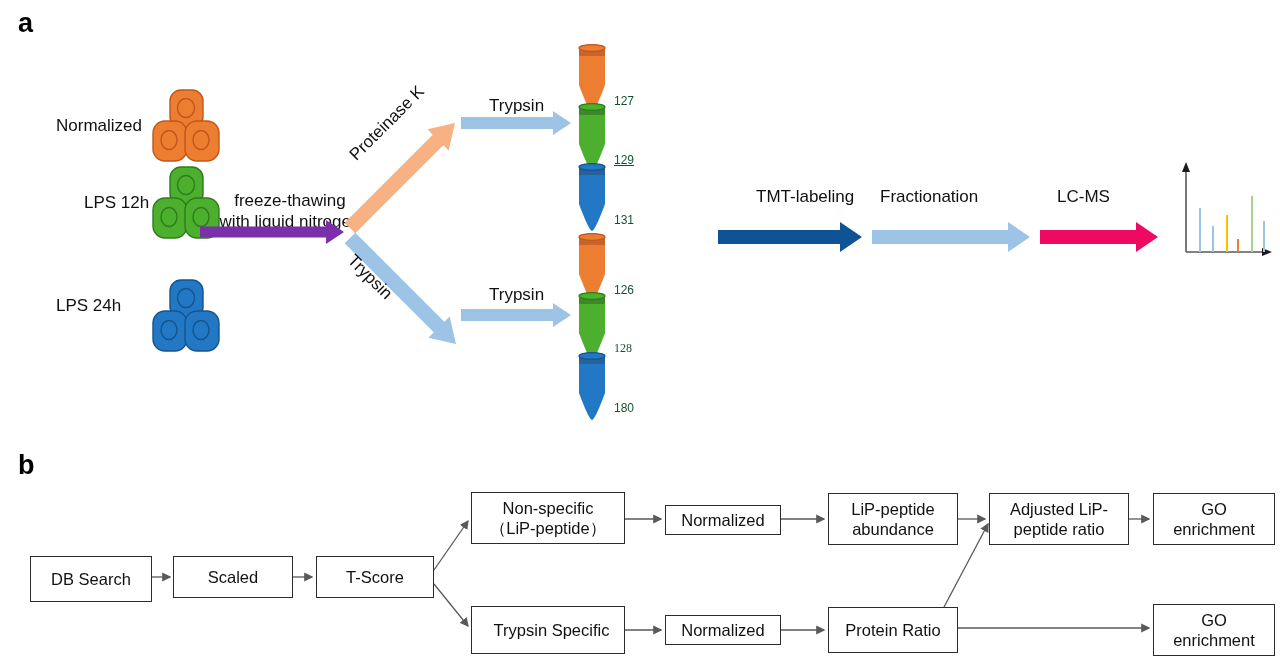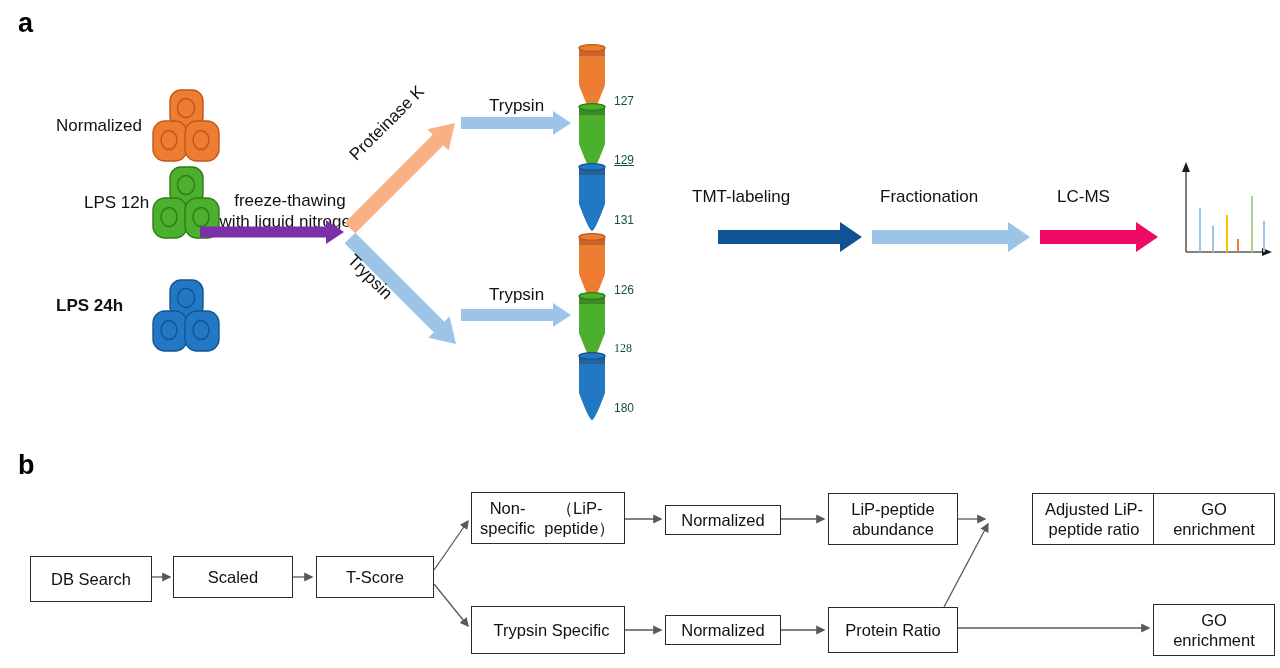--- a/index.html
+++ b/index.html
@@ -206,7 +206,7 @@
   <div class="abs tube-num" style="left:614px; top:305px;font-family:Liberation Serif, serif;">128</div>
   <div class="abs tube-num" style="left:614px; top:365px;">180</div>
 
-  <div class="abs txt" style="left:692px; top:186px;">TMT-labeling</div>
+  <div class="abs txt" style="left:756px; top:186px;">TMT-labeling</div>
   <div class="abs txt" style="left:880px; top:186px;">Fractionation</div>
   <div class="abs txt" style="left:1057px; top:186px;">LC-MS</div>
 

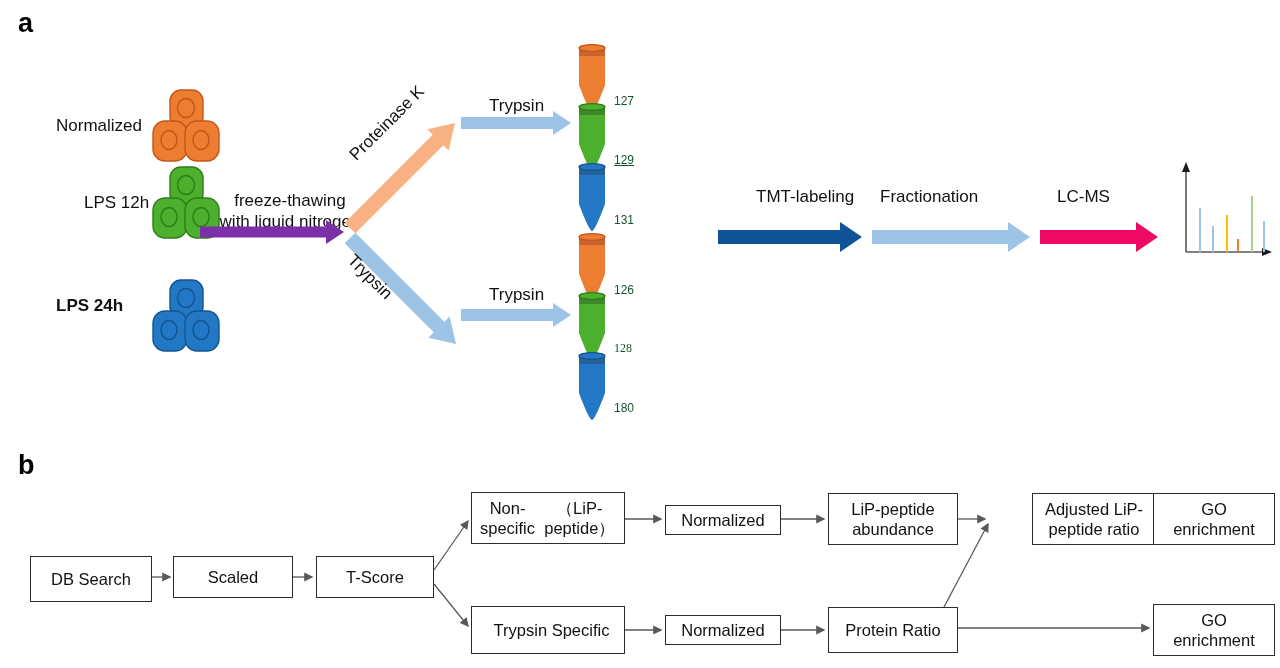--- a/index.html
+++ b/index.html
@@ -71,7 +71,7 @@
 
   <div class="abs txt" style="left:56px; top:115px;">Normalized</div>
   <div class="abs txt" style="left:56px; top:192px;margin-left:28px;">LPS 12h</div>
-  <div class="abs txt" style="left:56px; top:295px;font-weight:bold;">LPS 24h</div>
+  <div class="abs txt" style="left:56px; top:295px;">LPS 24h</div>
 
   <svg class="layer" style="left:150px; top:88px; width:72px; height:78px;" viewBox="0 0 72 78">
     <g id="cluster-u">

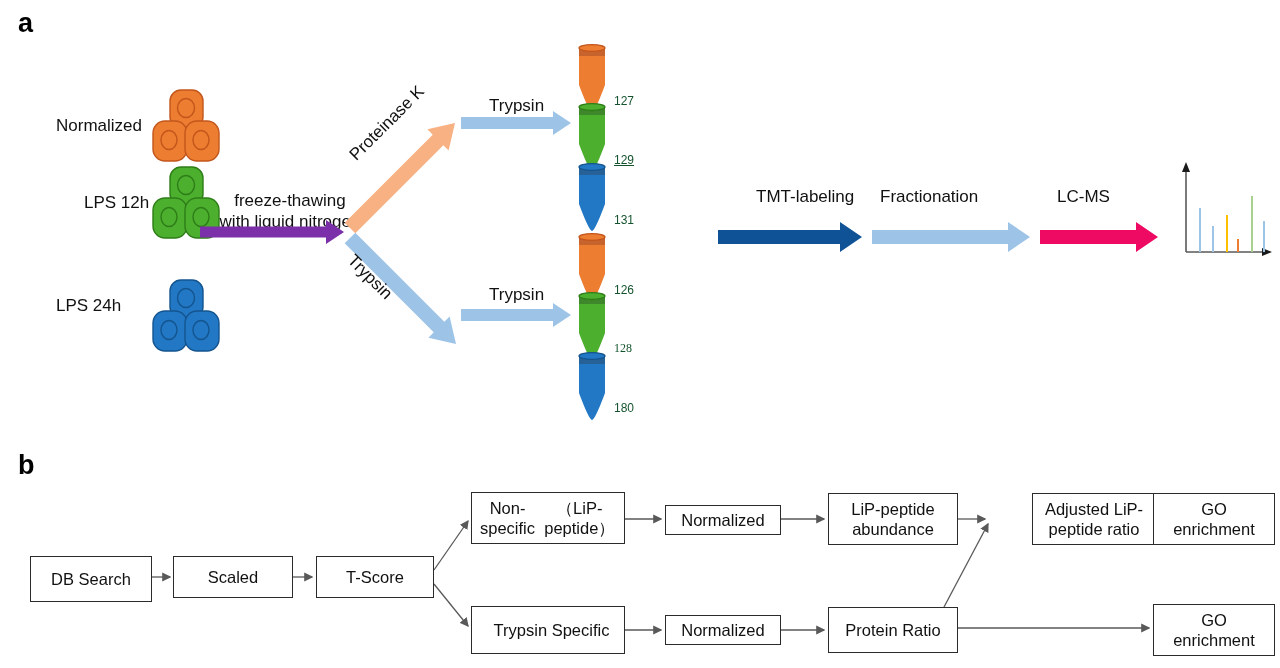--- a/index.html
+++ b/index.html
@@ -218,7 +218,7 @@
 
   <div class="fc-box" style="left:173px; top:556px; width:120px; height:42px;">Scaled</div>
 
-  <div class="fc-box" style="left:471px; top:492px; width:154px; height:52px; flex-direction:row;">
+  <div class="fc-box" style="left:471px; top:492px; width:154px; height:52px; flex-direction:column;">
     <span>Non-specific</span>
     <span>（LiP-peptide）</span>
   </div>

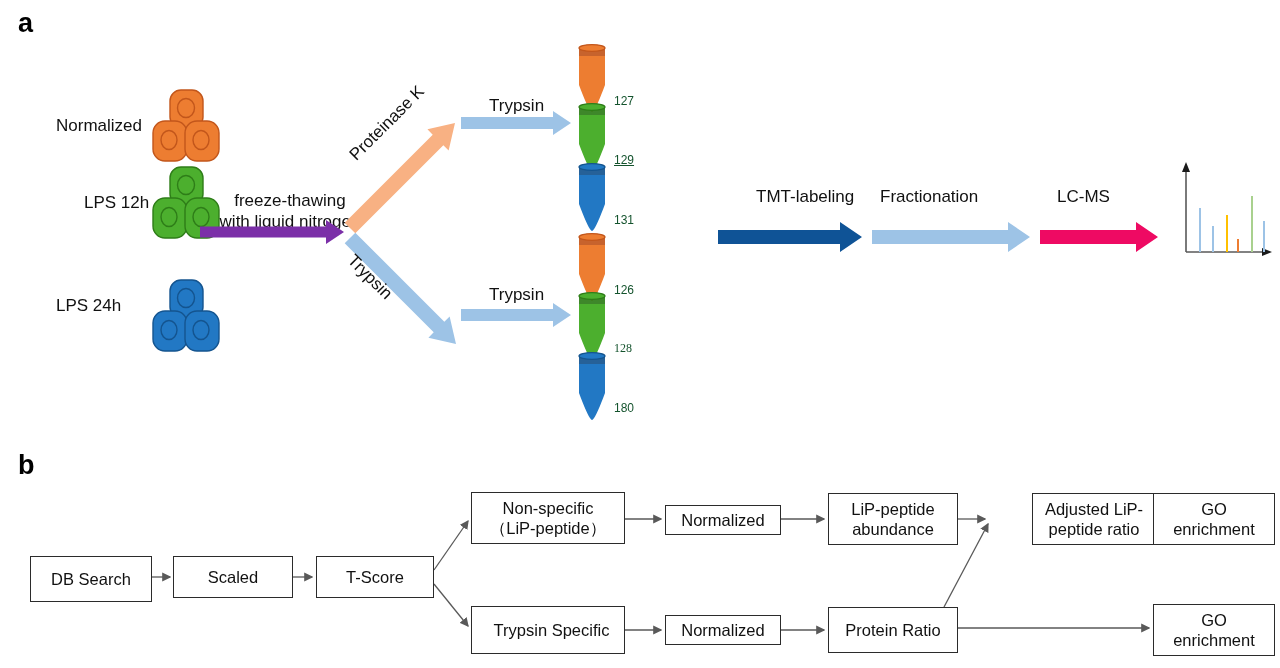--- a/index.html
+++ b/index.html
@@ -236,7 +236,7 @@
     <span>abundance</span>
   </div>
 
-  <div class="fc-box" style="left:989px; top:493px; width:124px; height:52px; flex-direction:column;margin-left:43px;">
+  <div class="fc-box" style="left:989px; top:493px; width:140px; height:52px; flex-direction:column;">
     <span>Adjusted LiP-</span>
     <span>peptide ratio</span>
   </div>

